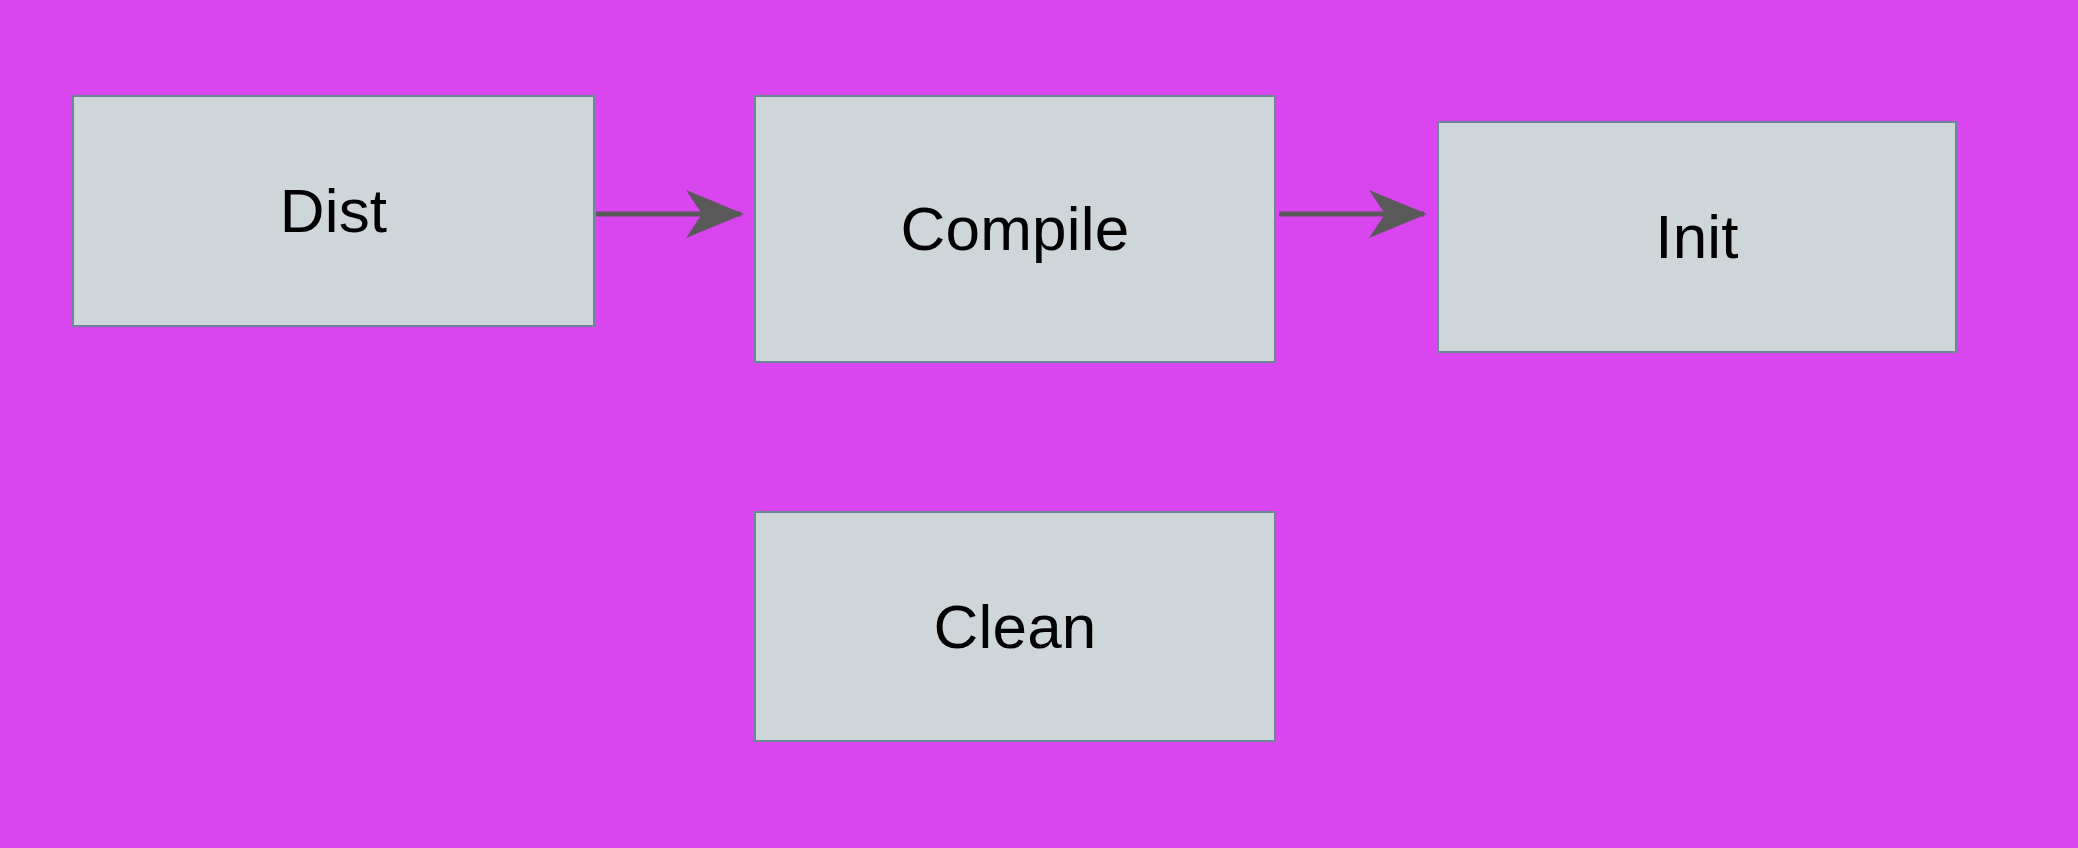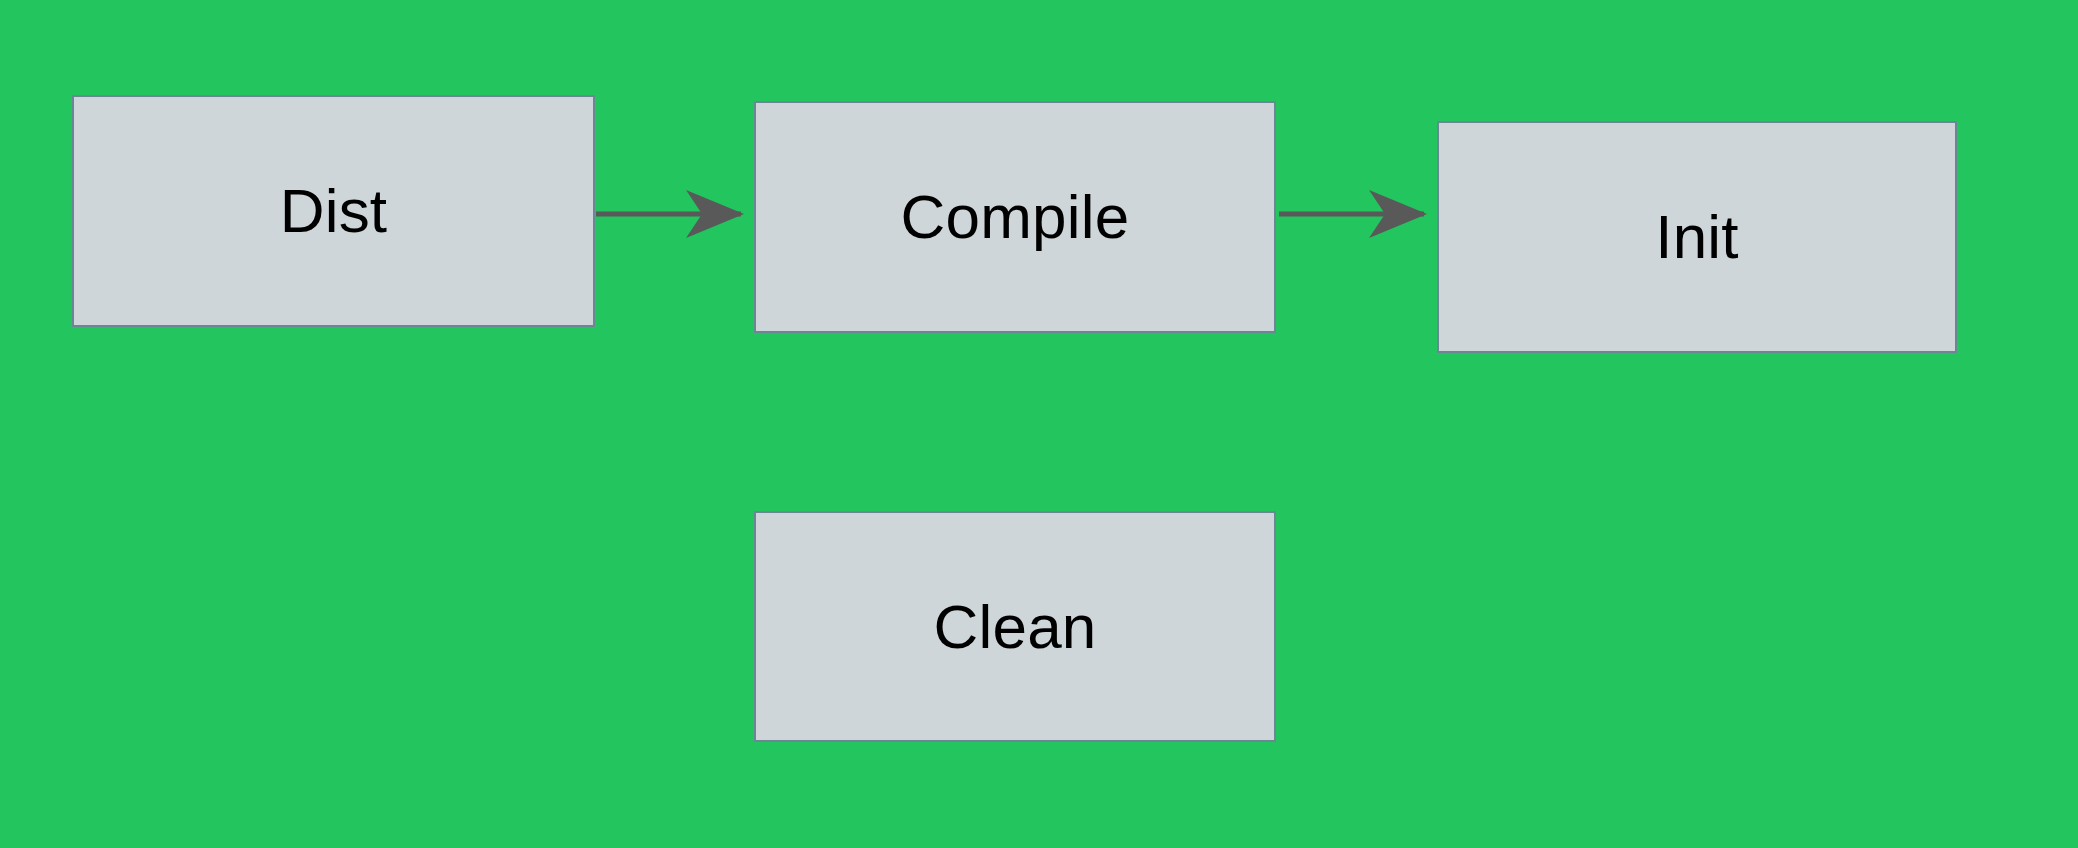--- a/index.html
+++ b/index.html
@@ -15,7 +15,7 @@
     position: relative;
     width: 2078px;
     height: 848px;
-    background: #22c55e;
+    background: #d946ef;
     overflow: hidden;
   }
   .node {

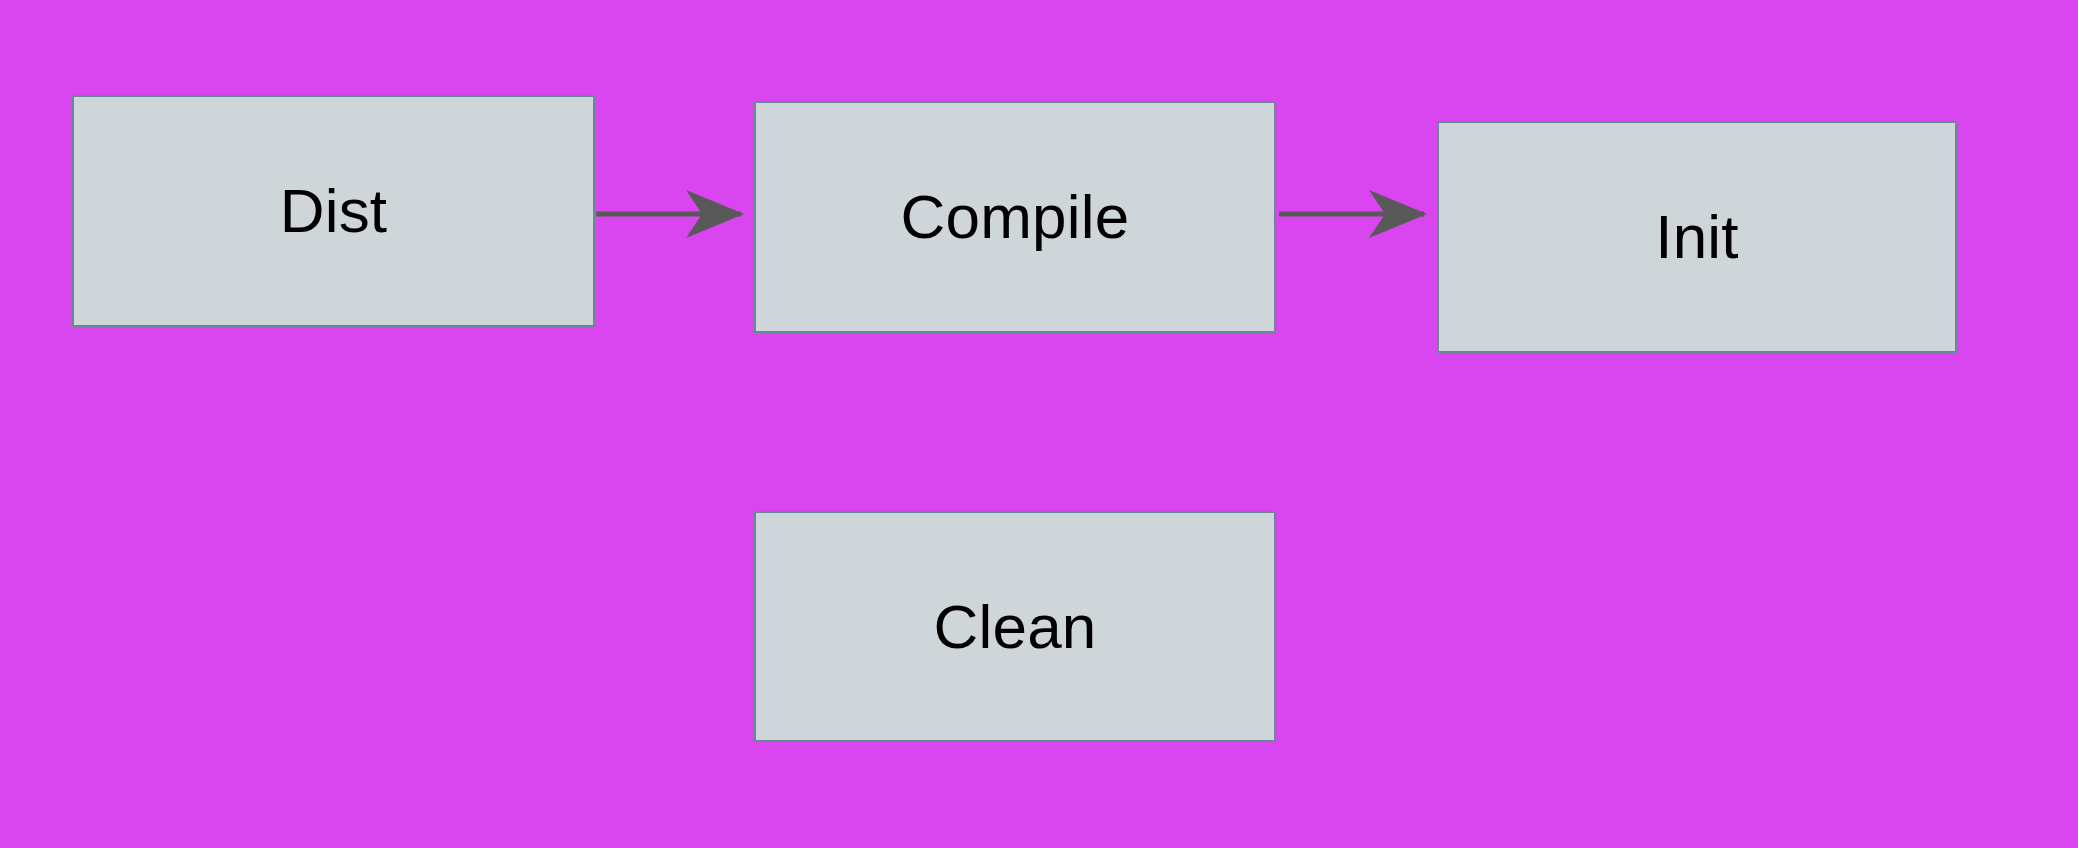--- a/index.html
+++ b/index.html
@@ -46,7 +46,7 @@
   }
   
   #node-dist    { left: 72px;   top: 95px;  width: 523px; height: 232px; }
-  #node-compile { left: 754px;  top: 101px;  width: 522px; height: 232px; }
+  #node-compile { left: 754px;  top: 95px;  width: 522px; height: 268px; }
   #node-init    { left: 1437px; top: 95px;  width: 520px; height: 232px; margin-top: 26px; }
   #node-clean   { left: 754px;  top: 511px; width: 522px; height: 231px; }
 </style>

